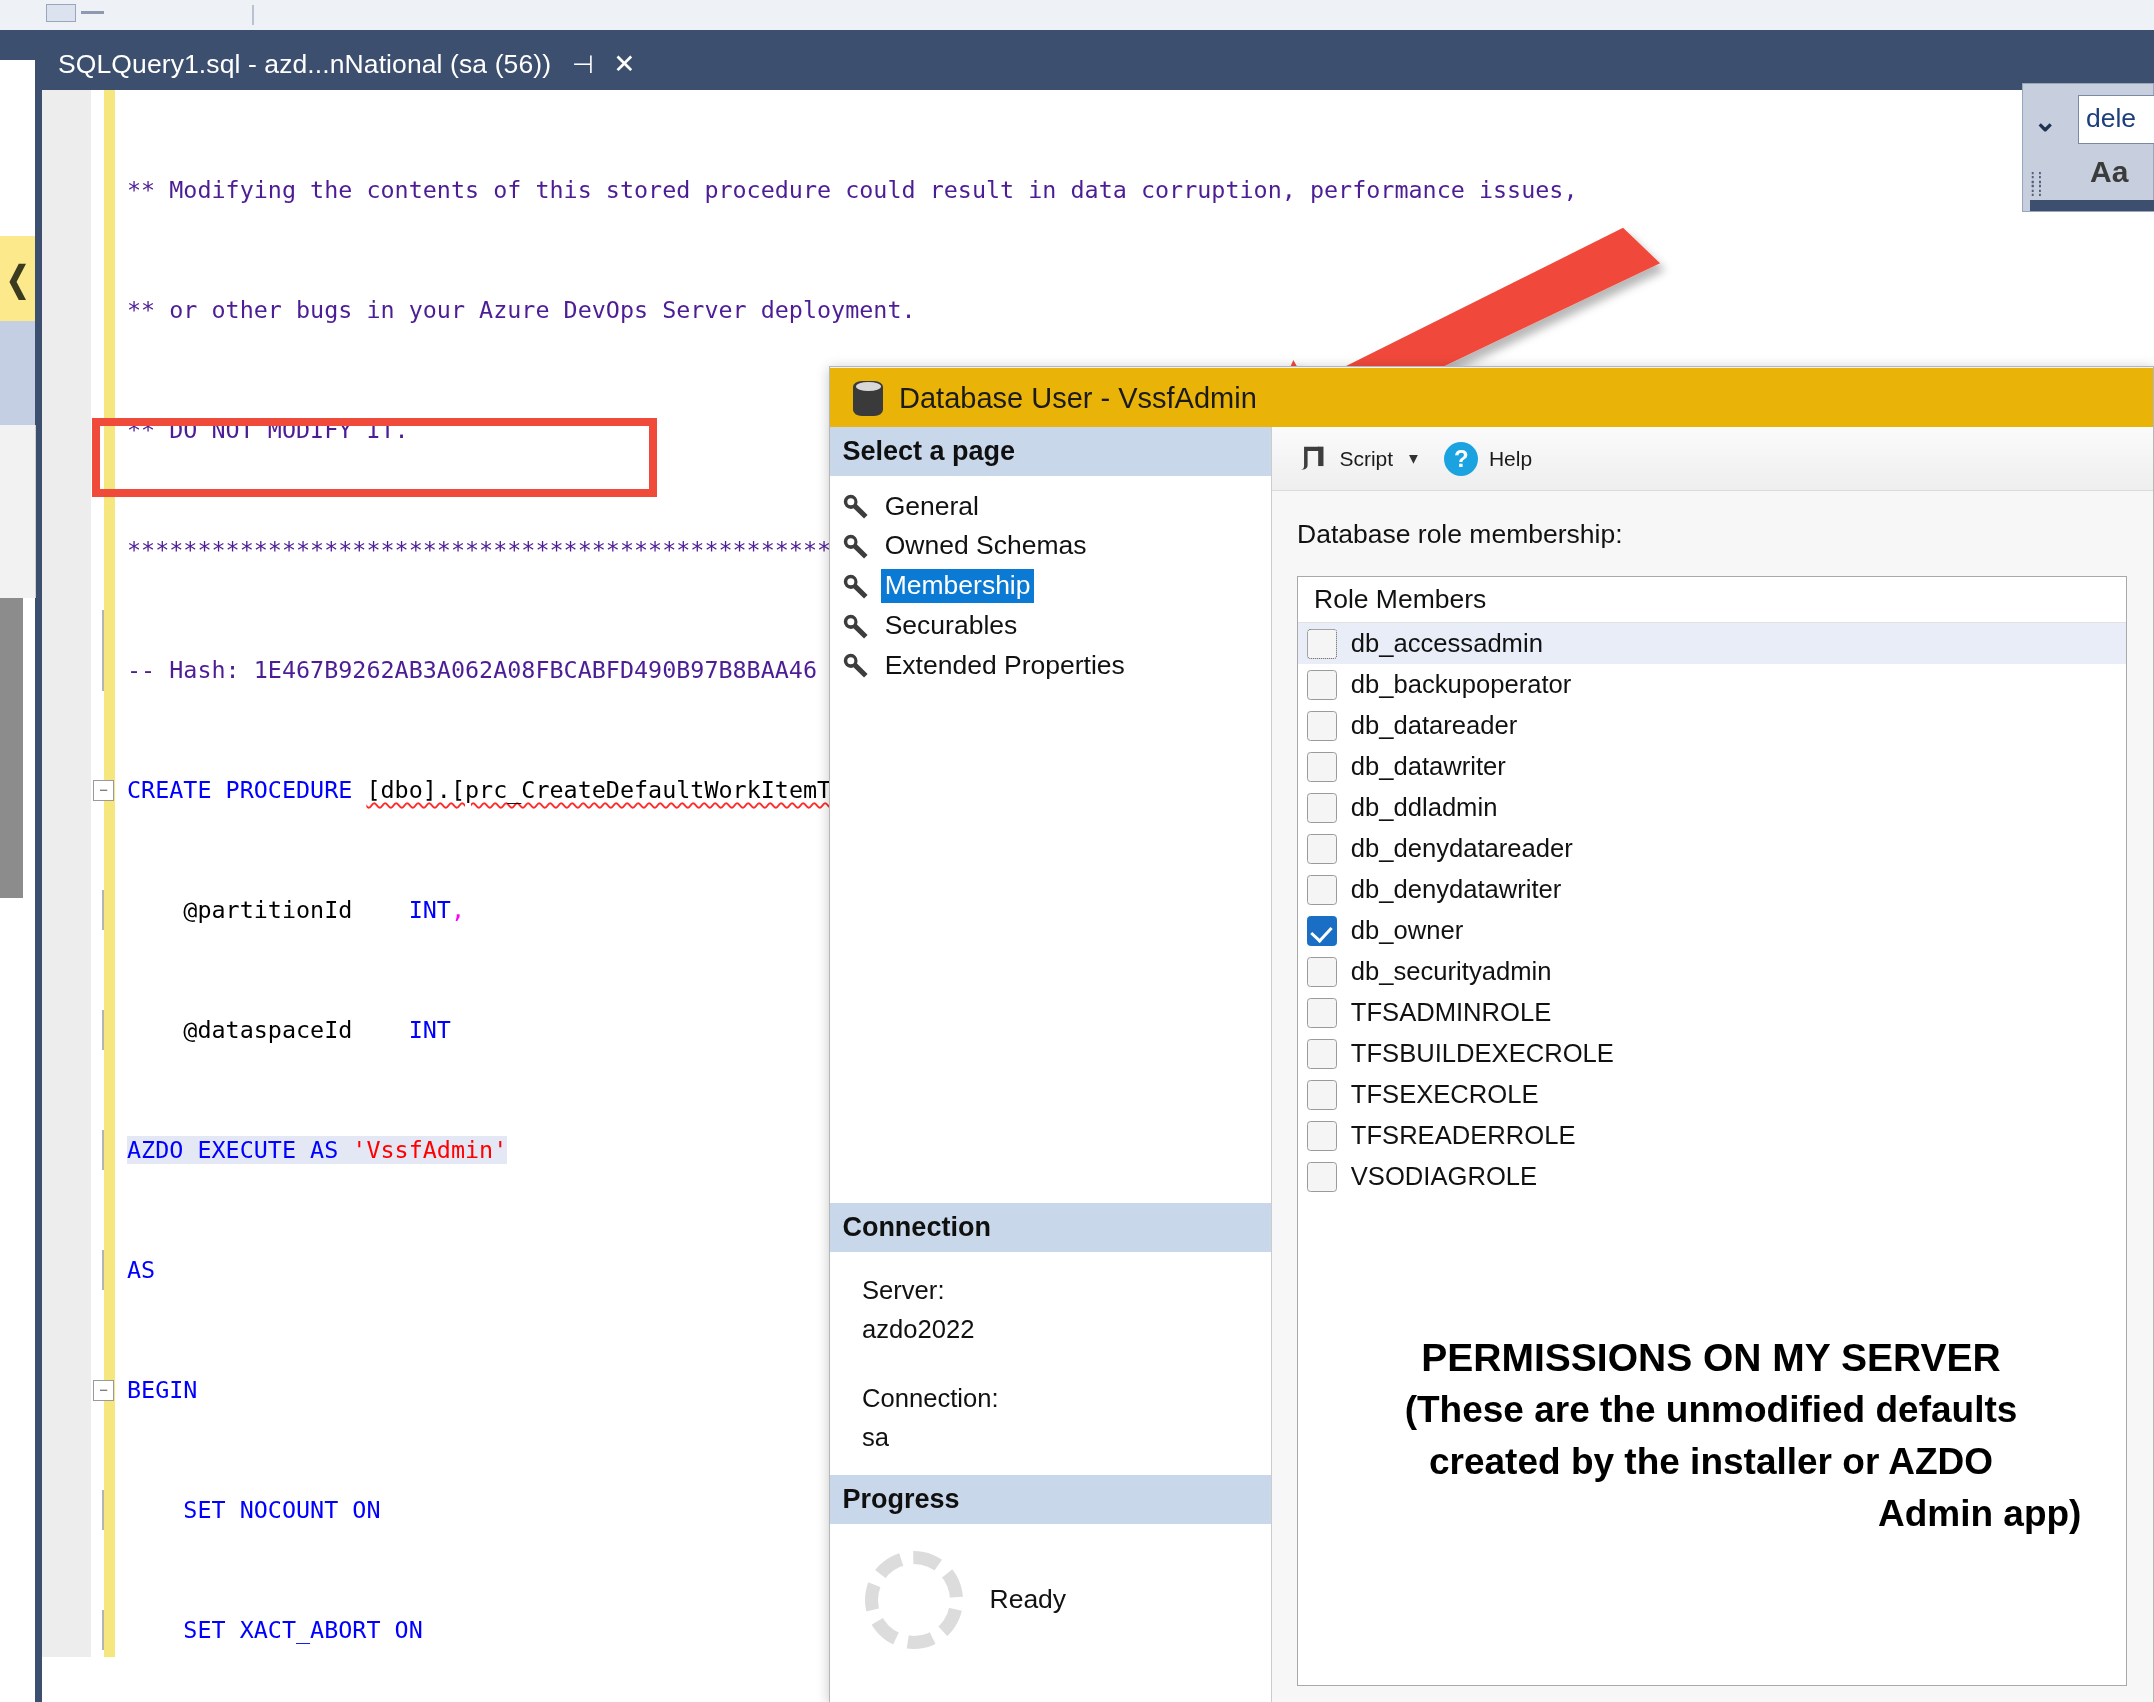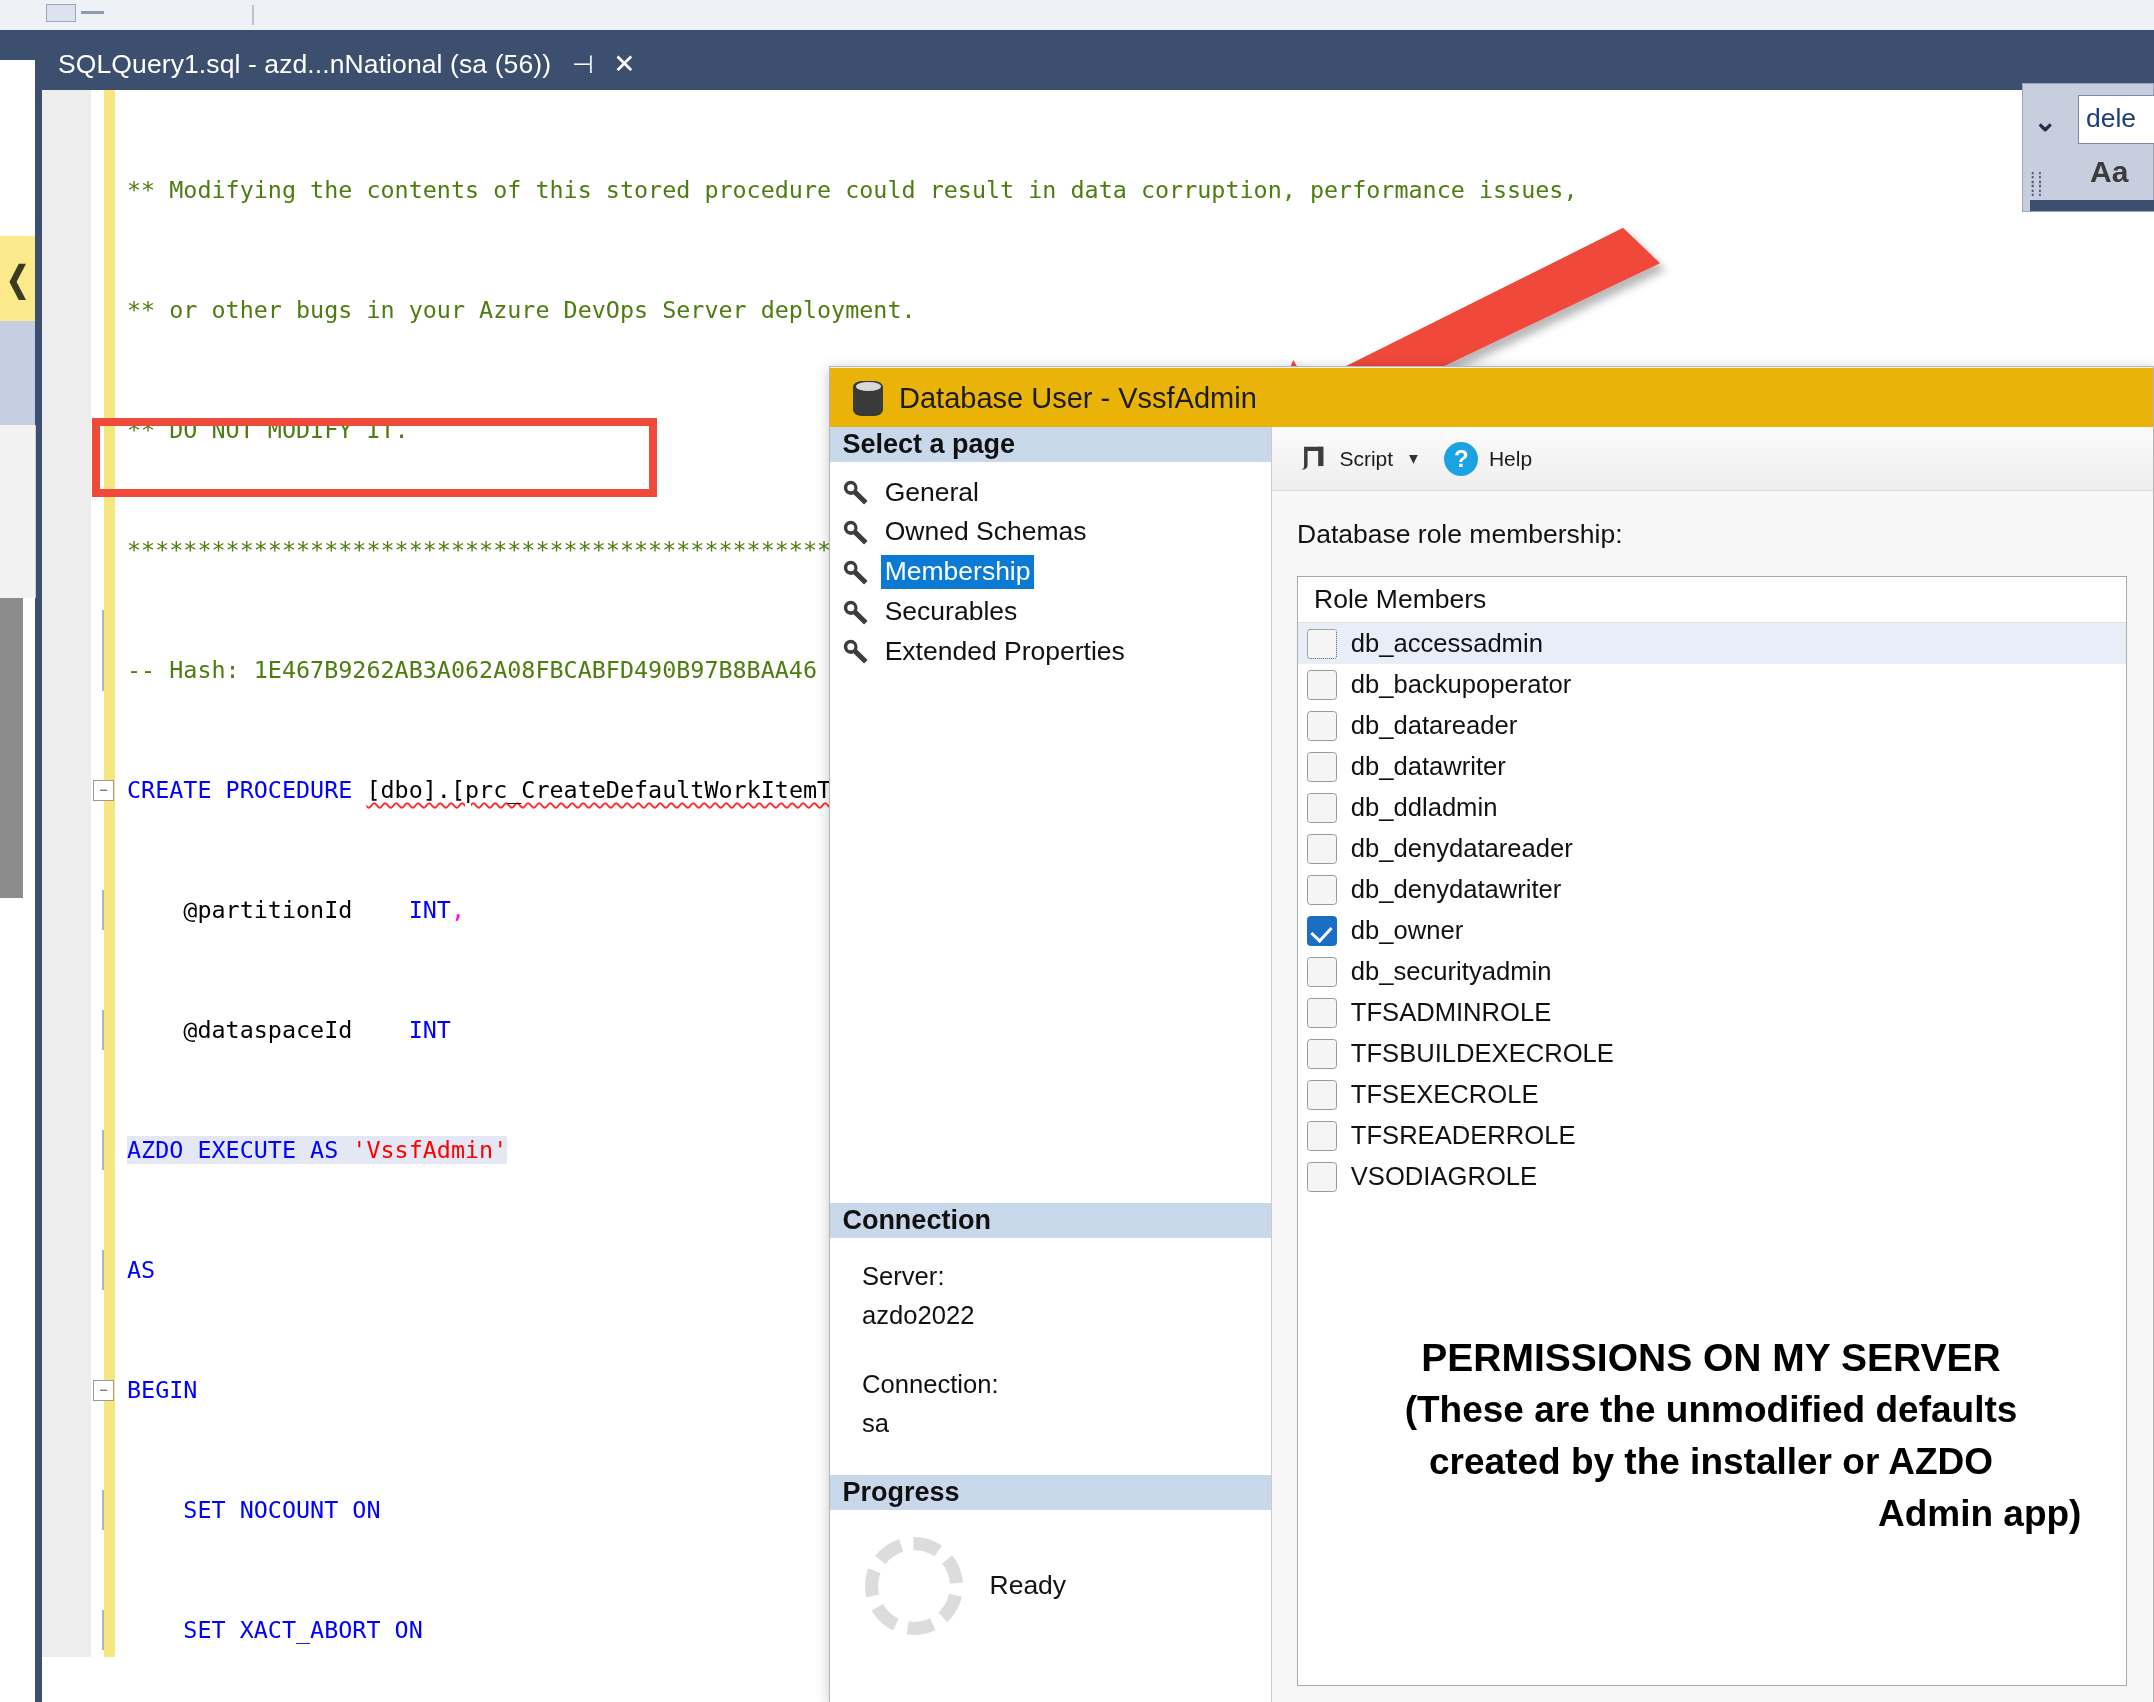--- a/index.html
+++ b/index.html
@@ -43,7 +43,7 @@
   .code-line{height:40px;position:relative;}
   .kw{color:#0000ff;}
   .kw2{color:#ff00ff;}
-  .cmt{color:#4d7c0f;}
+  .cmt{color:#4c1d95;}
   .str{color:#ff0000;}
   .sel{background:#e4e8f4;}
   .squiggle{text-decoration:underline wavy #ff2b2b;text-decoration-thickness:1.8px;text-underline-offset:3.5px;}

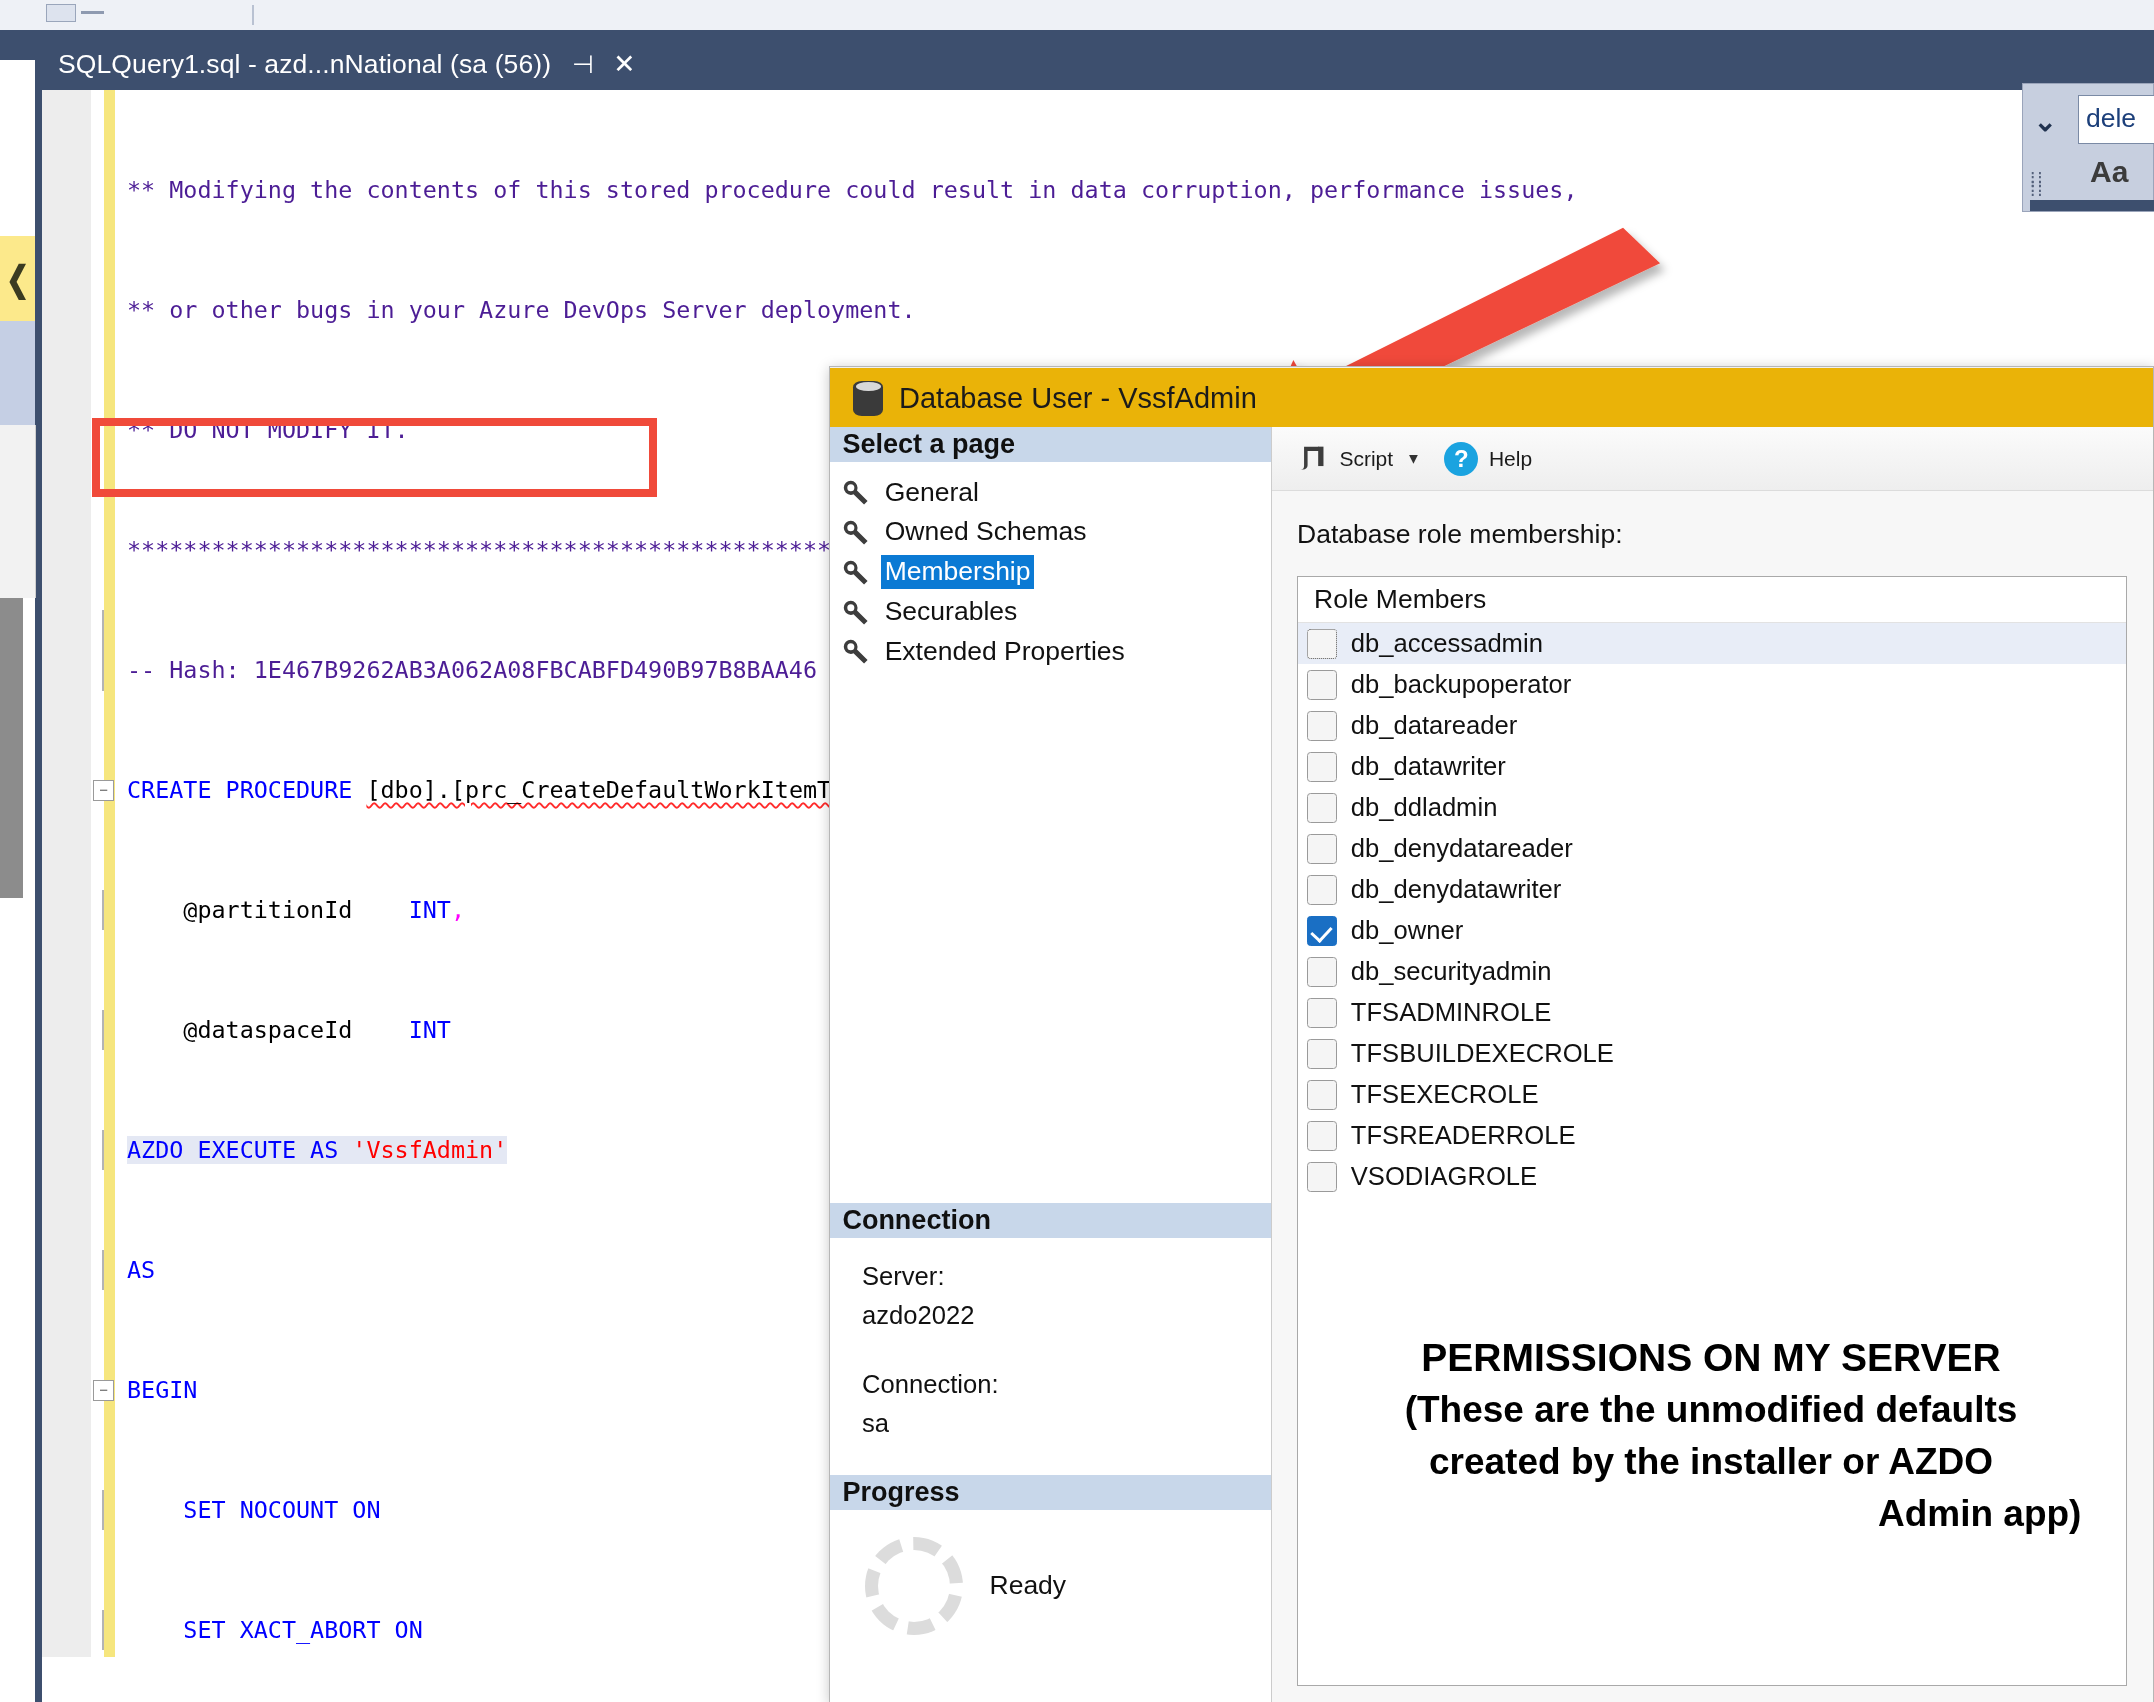--- a/index.html
+++ b/index.html
@@ -78,7 +78,7 @@
 
   
   .dlg-left{position:absolute;left:0;top:60px;width:441px;bottom:0;background:#ffffff;border-right:0.9px solid #cccccc;}
-  .pane-header{height:35px;background:#c8d7ea;display:flex;align-items:center;padding-left:12.4px;box-sizing:border-box;
+  .pane-header{height:49px;background:#c8d7ea;display:flex;align-items:center;padding-left:12.4px;box-sizing:border-box;
                font-size:27px;font-weight:bold;color:#101010;}
   .nav-list{padding:10.6px 0 0 12.4px;}
   .nav-item{display:flex;align-items:center;height:39px;margin-bottom:0.9px;}

